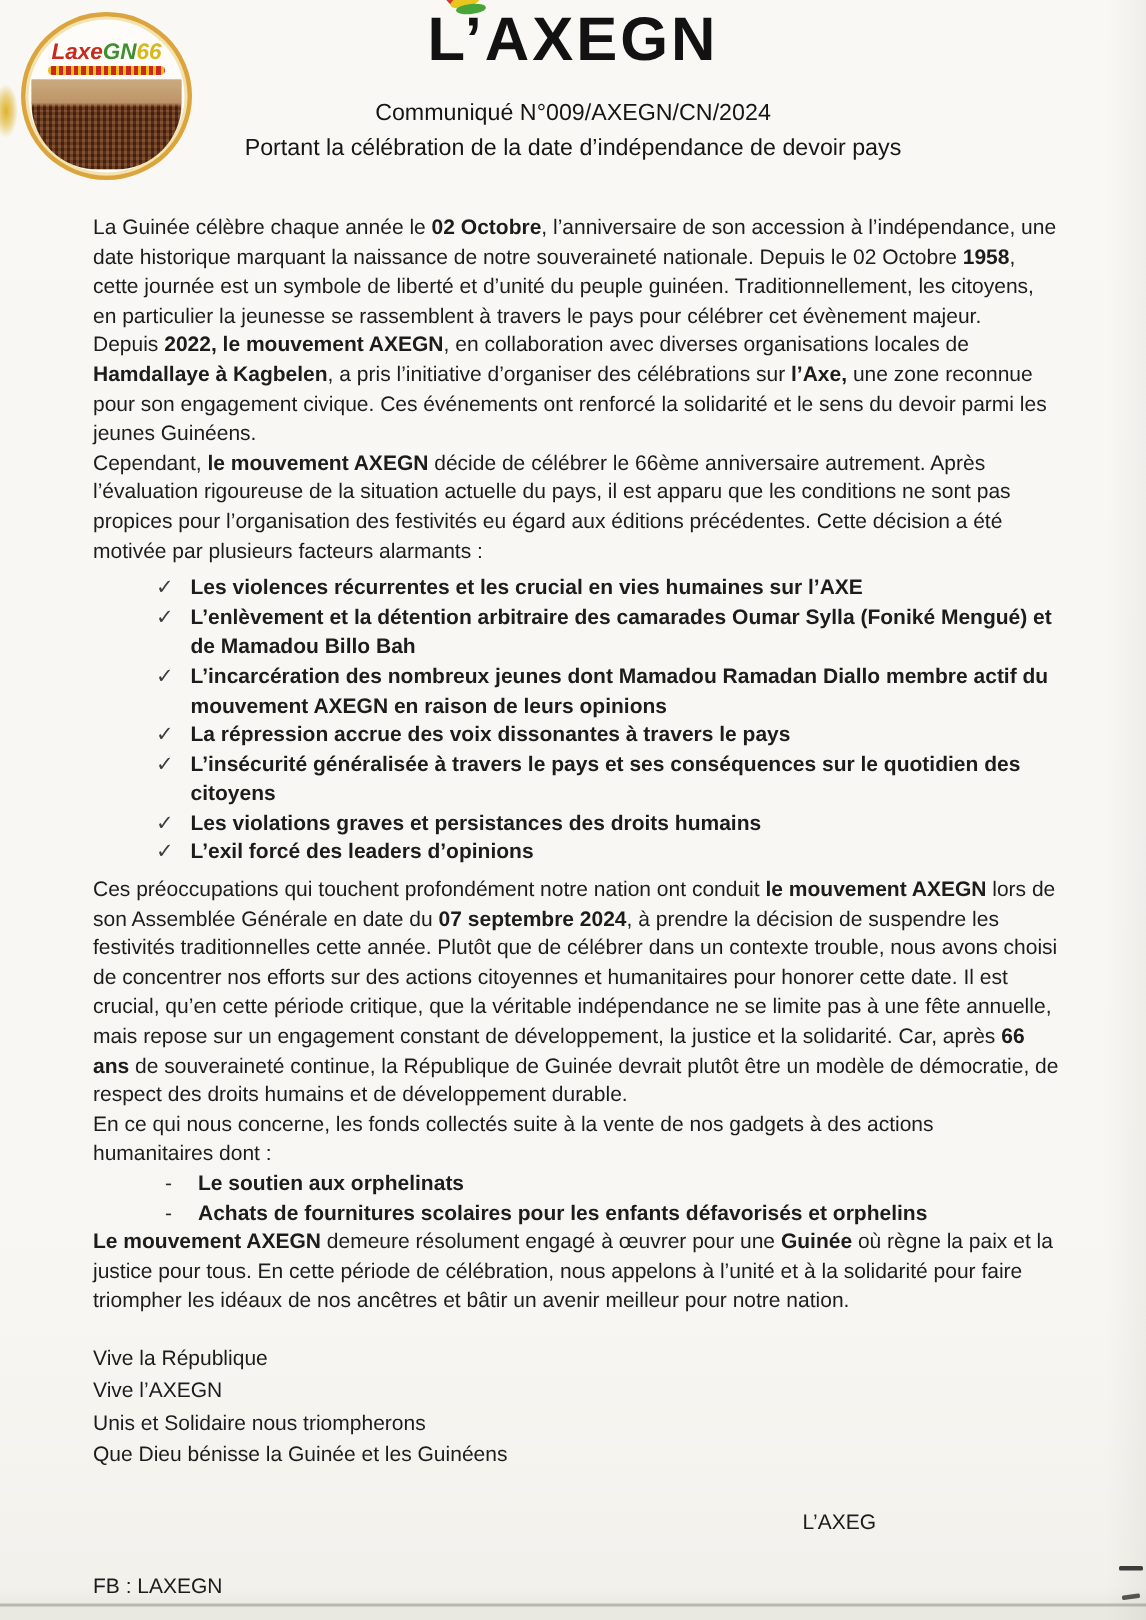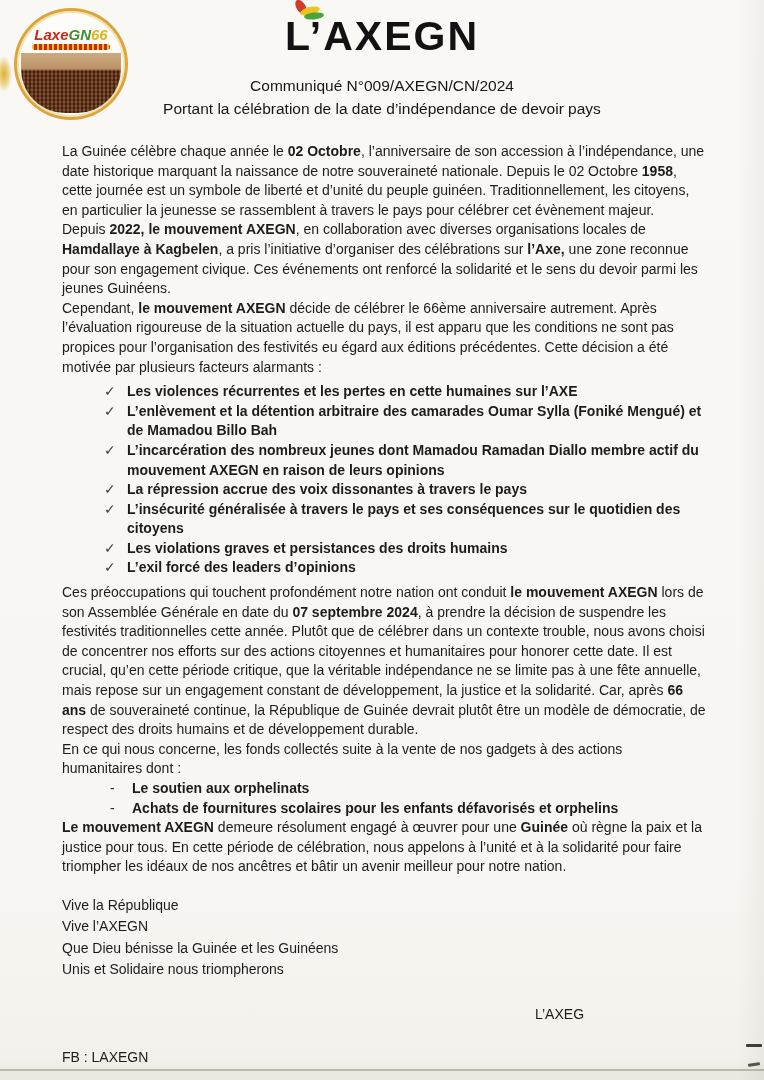--- a/index.html
+++ b/index.html
@@ -49,7 +49,7 @@
       repeating-linear-gradient(0deg,rgba(40,15,5,.5) 0 2px,rgba(0,0,0,0) 2px 4px);
   }
   .brand{
-    text-align:center;padding-top:14px;
+    text-align:center;padding-top:4px;
     font-weight:900;font-size:41px;line-height:44px;letter-spacing:2px;color:#121212;
   }
   .brand .pfx{position:relative;display:inline-block;}

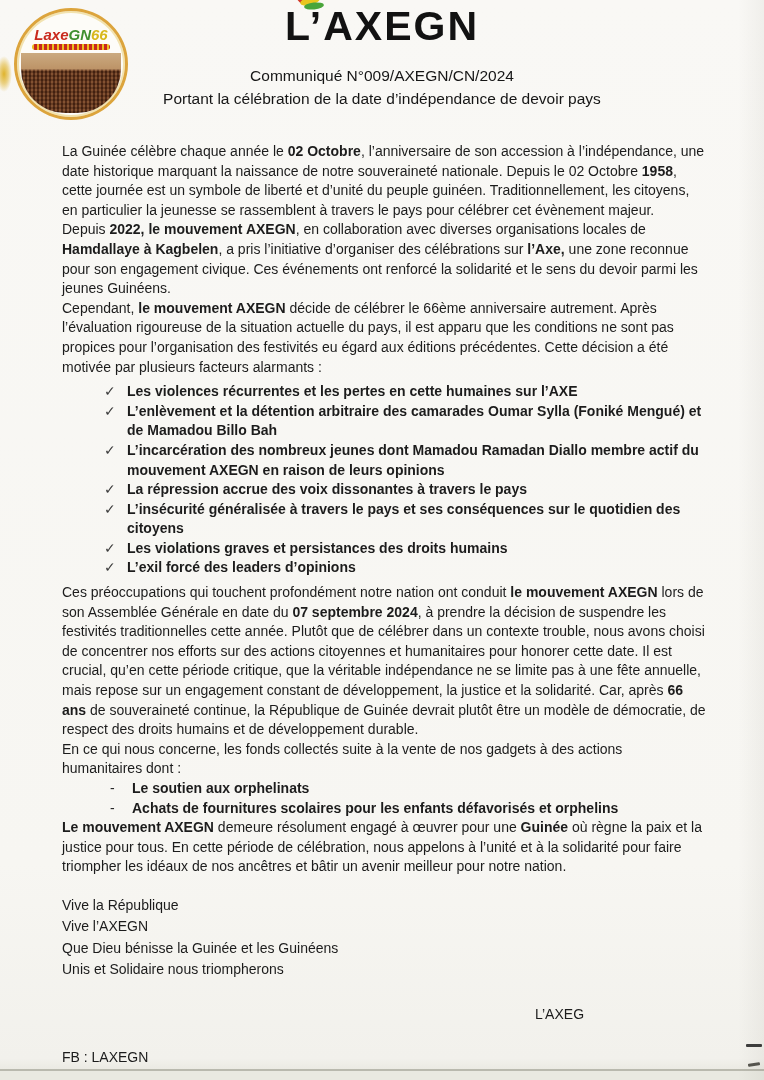--- a/index.html
+++ b/index.html
@@ -122,7 +122,7 @@
       <ul class="check-list">
         <li>
           <span class="marker">✓</span>
-          <span class="item-text">Les violences récurrentes et les pertes en cette humaines sur l’AXE</span>
+          <span class="item-text">Les violences récurrentes et les crucial en vies humaines sur l’AXE</span>
         </li>
         <li>
           <span class="marker">✓</span>

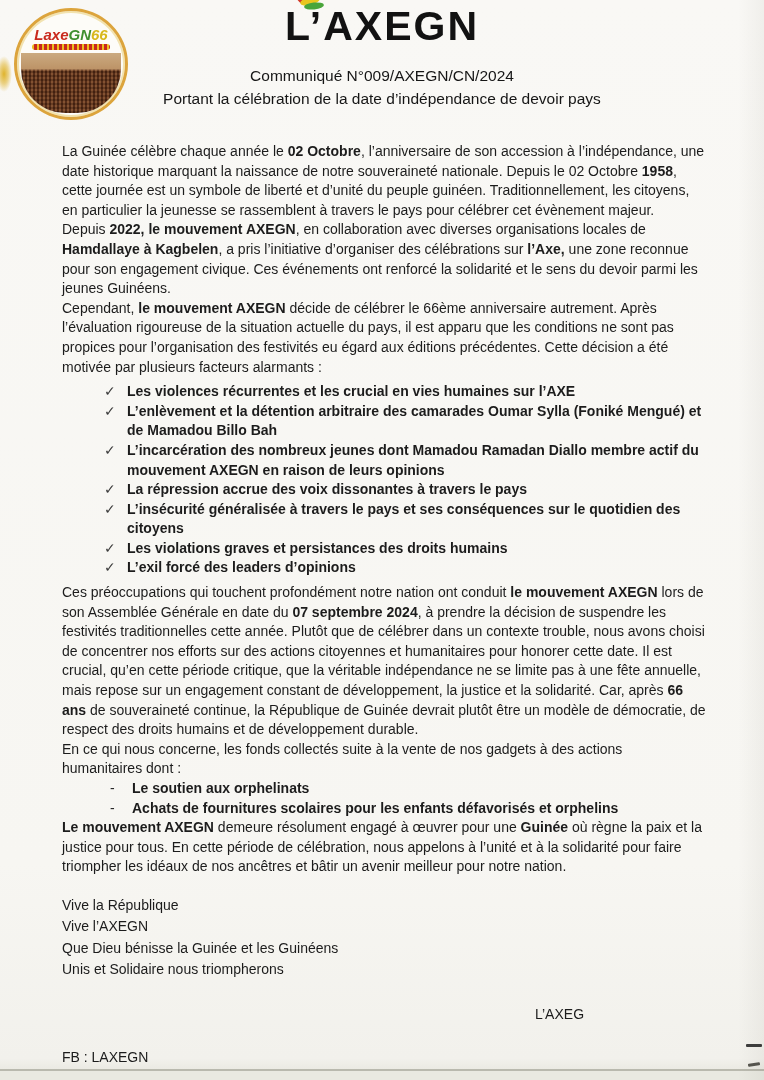--- a/index.html
+++ b/index.html
@@ -165,8 +165,8 @@
       <div class="closing-lines">
         <p class="para">Vive la République</p>
         <p class="para">Vive l’AXEGN</p>
+        <p class="para">Unis et Solidaire nous triompherons</p>
         <p class="para">Que Dieu bénisse la Guinée et les Guinéens</p>
-        <p class="para">Unis et Solidaire nous triompherons</p>
       </div>
       <div class="signature">L’AXEG</div>
       <div class="doc-footer">

